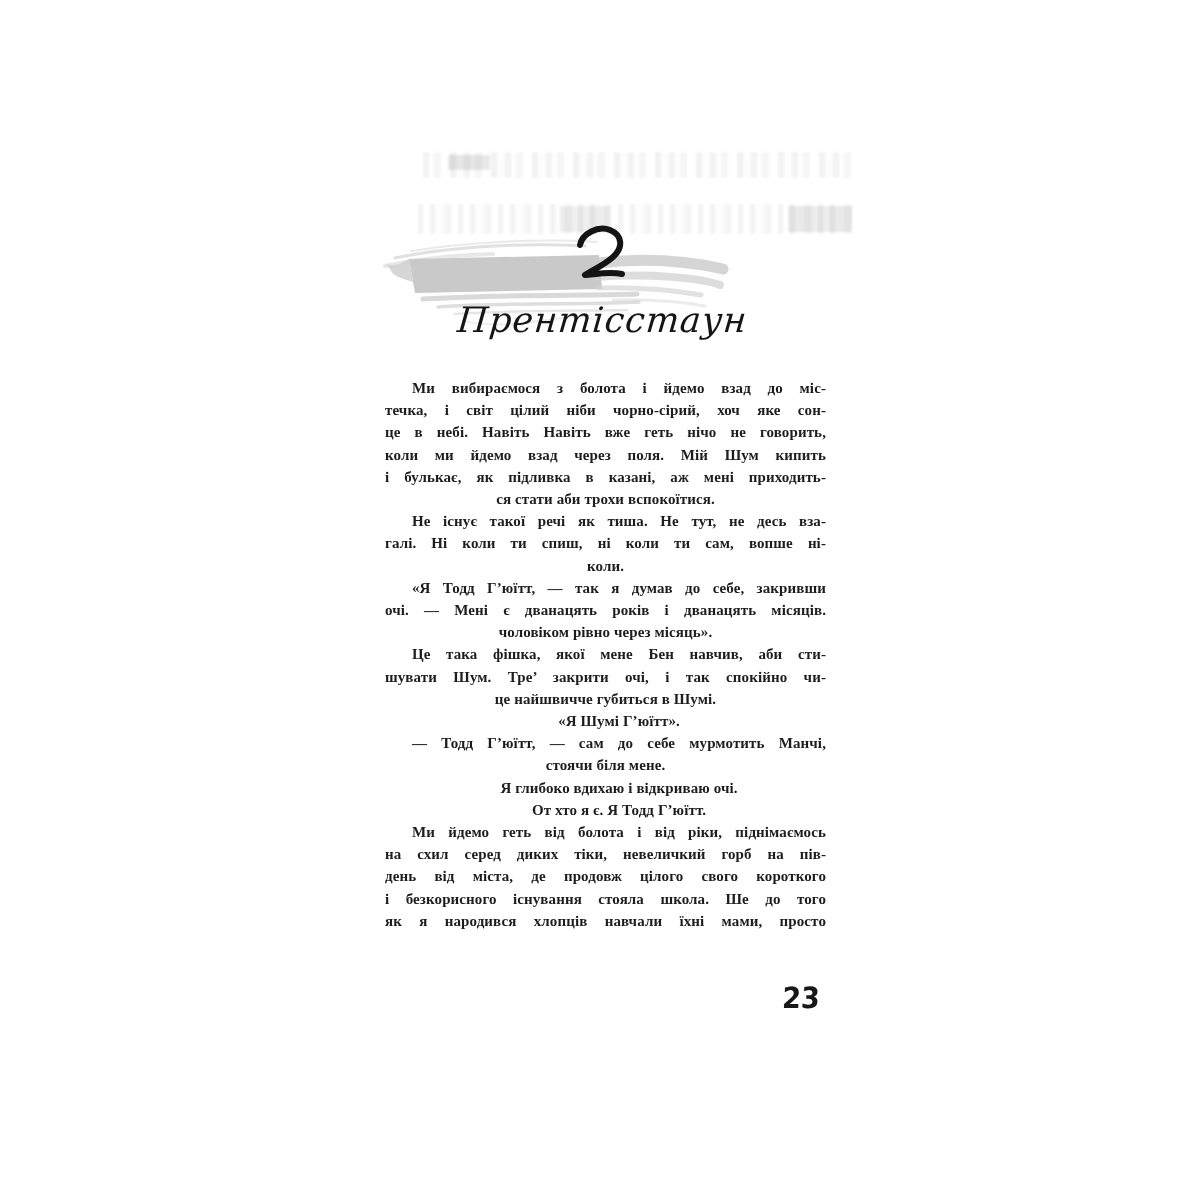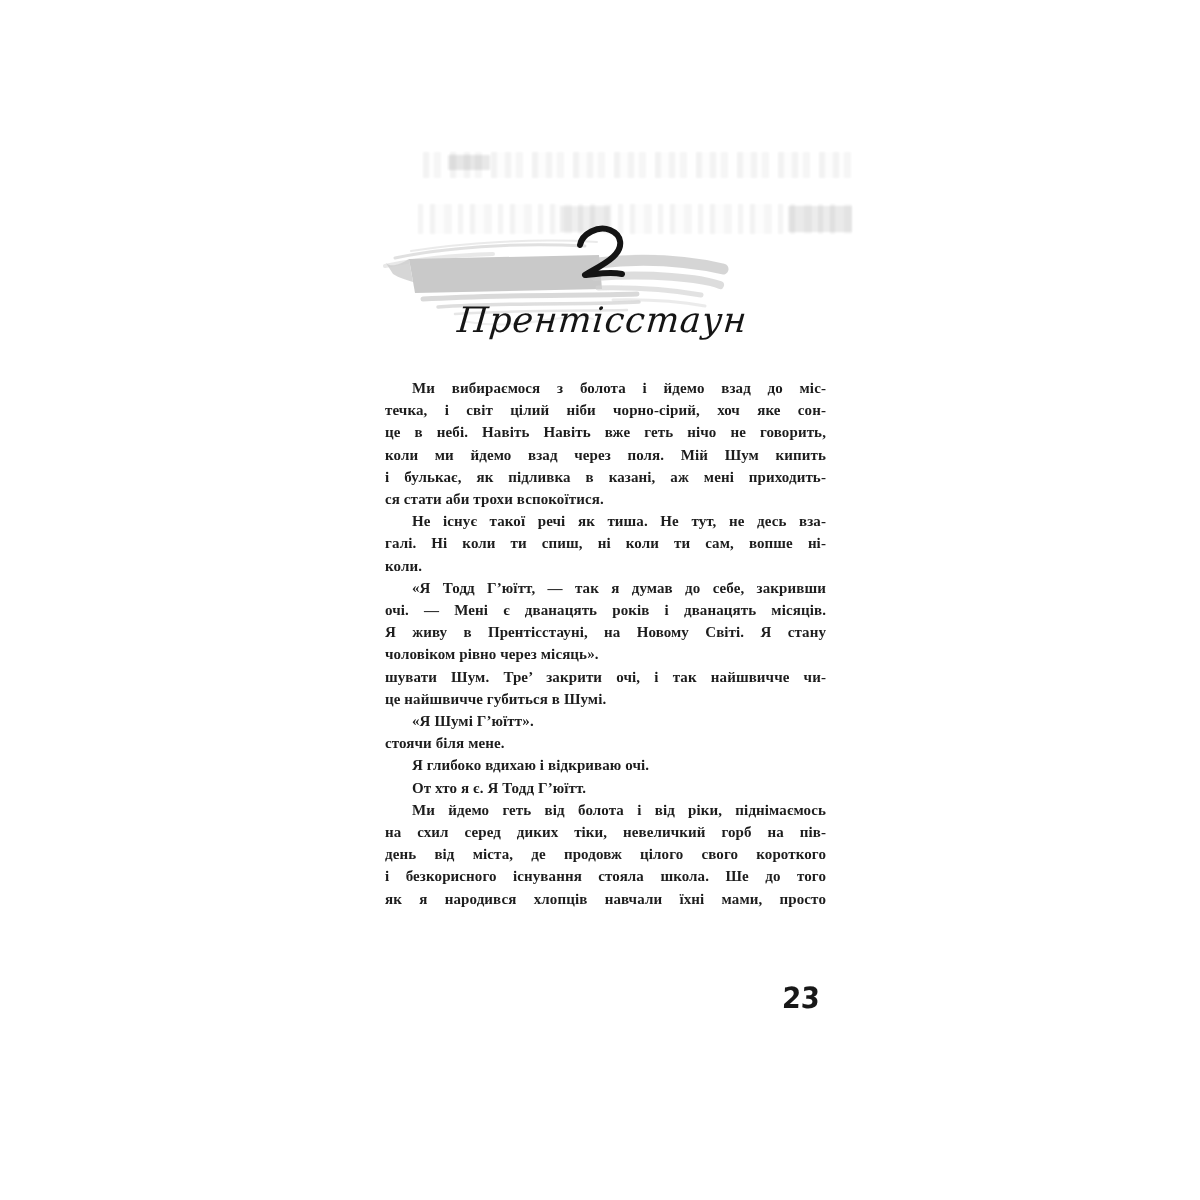--- a/index.html
+++ b/index.html
@@ -61,7 +61,7 @@
     color:#1d1d1d;
     letter-spacing:0.1px;
   }
-  .line { text-align:left; }
+  .line { text-align:center; }
   .line.just { text-align:justify; text-align-last:justify; }
   .line.ind { text-indent:27px; }
 

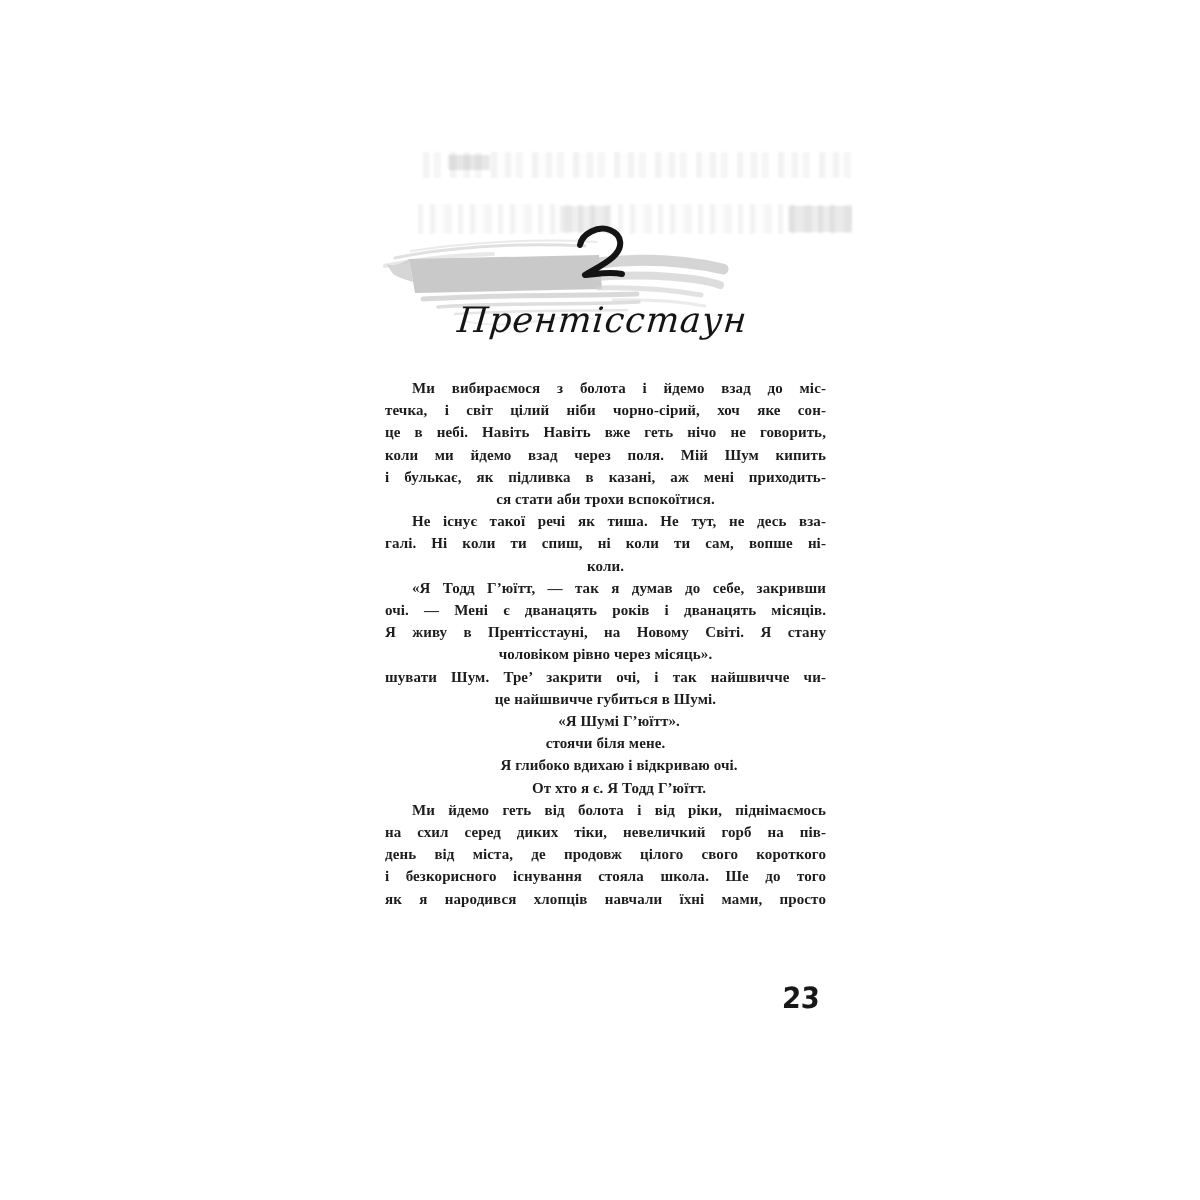--- a/index.html
+++ b/index.html
@@ -126,7 +126,6 @@
 
     <div class="line just ind">«Я Тодд Г’юїтт, — так я думав до себе, закривши</div>
     <div class="line just">очі. — Мені є дванацять років і дванацять місяців.</div>
-    <div class="line just">Я живу в Прентісстауні, на Новому Світі. Я стану</div>
     <div class="line">чоловіком рівно через місяць».</div>
 
     <div class="line just">шувати Шум. Тре’ закрити очі, і так найшвичче чи-</div>

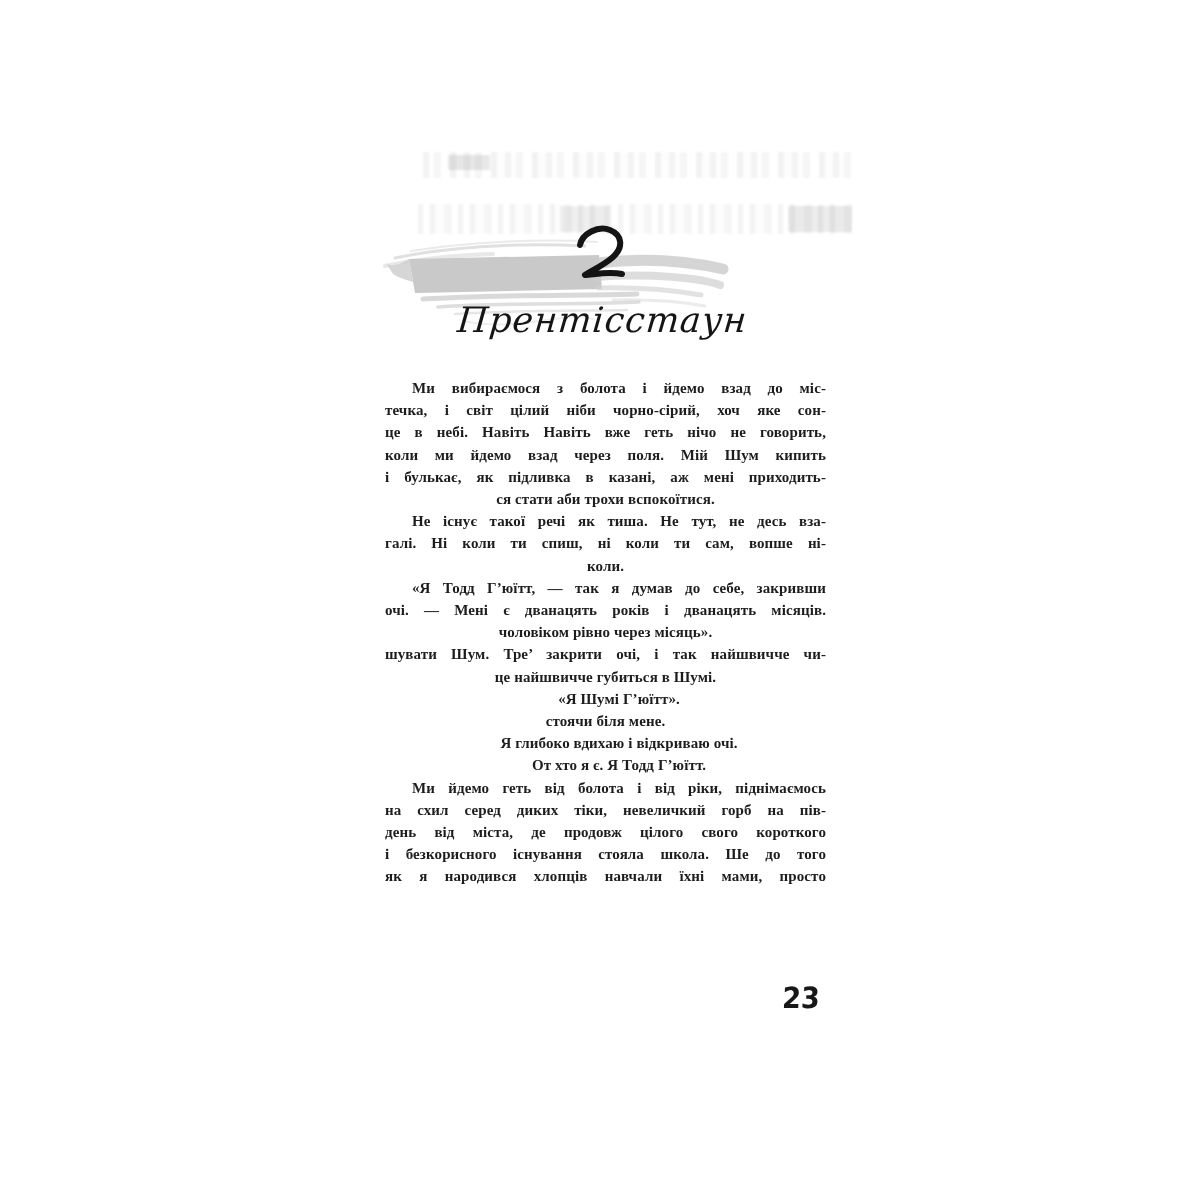--- a/index.html
+++ b/index.html
@@ -128,6 +128,7 @@
     <div class="line just">очі. — Мені є дванацять років і дванацять місяців.</div>
     <div class="line">чоловіком рівно через місяць».</div>
 
+    <div class="line just ind">Це така фішка, якої мене Бен навчив, аби сти-</div>
     <div class="line just">шувати Шум. Тре’ закрити очі, і так найшвичче чи-</div>
     <div class="line">це найшвичче губиться в Шумі.</div>
 

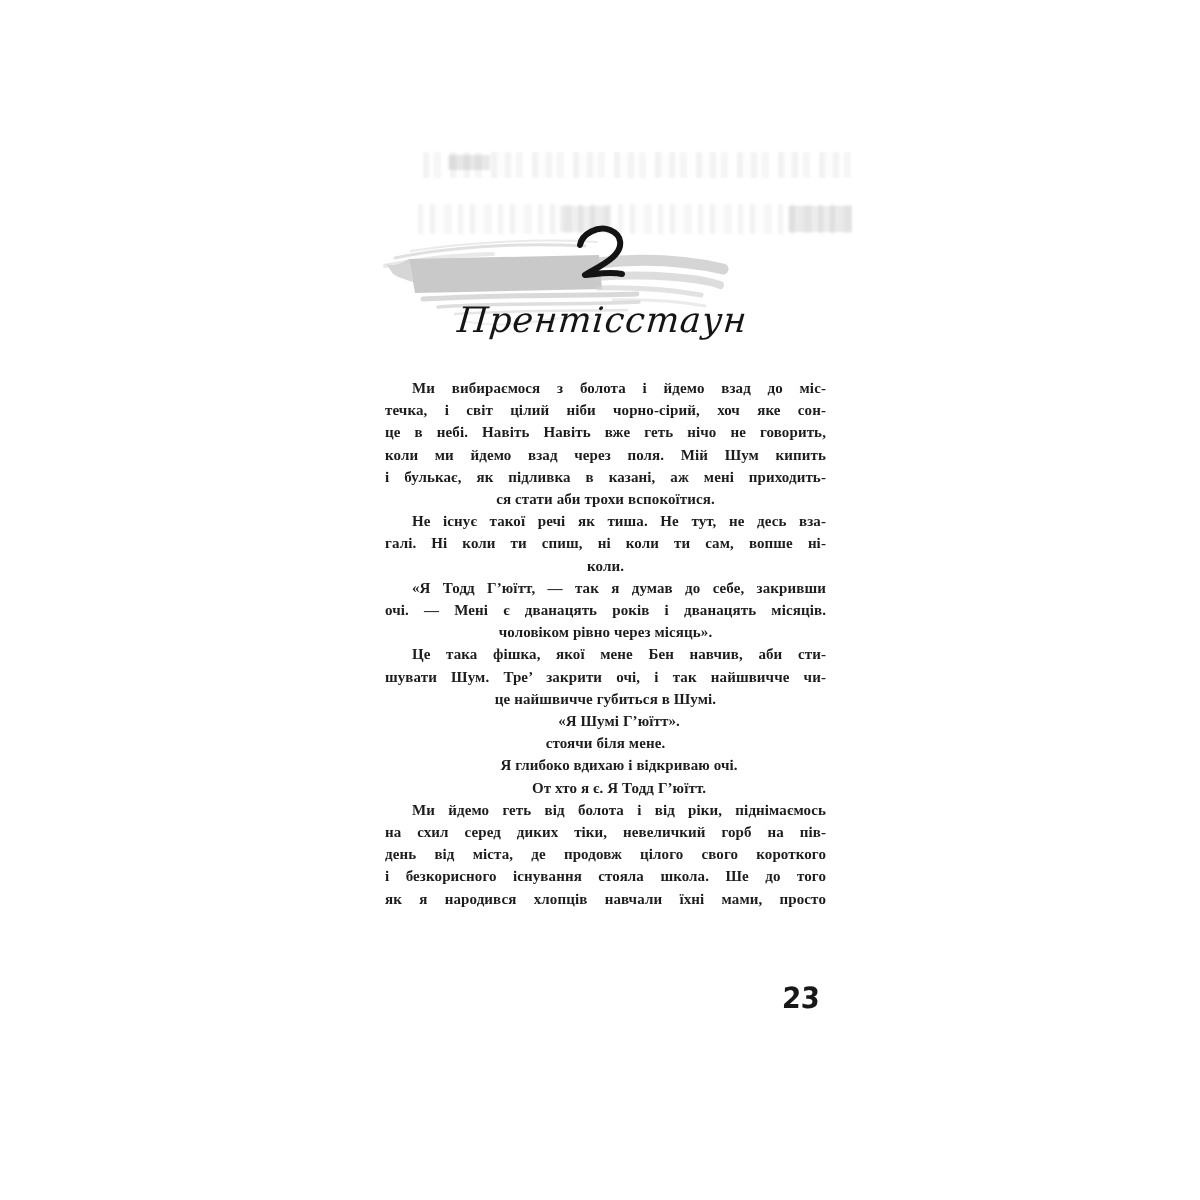--- a/index.html
+++ b/index.html
@@ -129,7 +129,7 @@
     <div class="line">чоловіком рівно через місяць».</div>
 
     <div class="line just ind">Це така фішка, якої мене Бен навчив, аби сти-</div>
-    <div class="line just">шувати Шум. Тре’ закрити очі, і так найшвичче чи-</div>
+    <div class="line just">шувати Шум. Тре’ закрити очі, і так спокійно чи-</div>
     <div class="line">це найшвичче губиться в Шумі.</div>
 
     <div class="line ind">«Я Шумі Г’юїтт».</div>

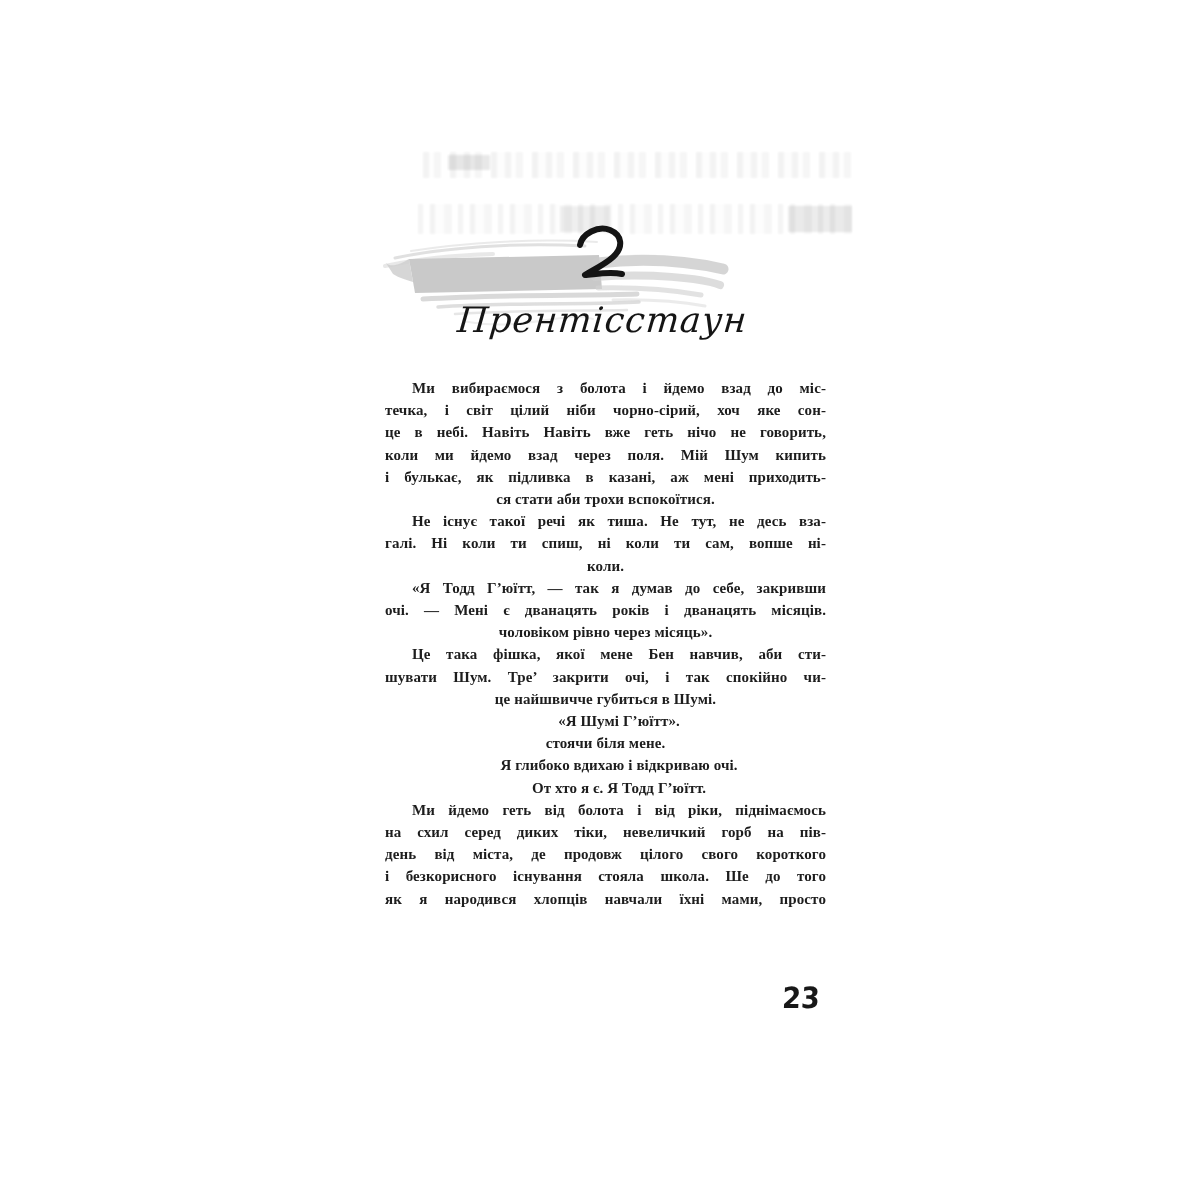--- a/index.html
+++ b/index.html
@@ -134,6 +134,7 @@
 
     <div class="line ind">«Я Шумі Г’юїтт».</div>
 
+    <div class="line just ind">— Тодд Г’юїтт, — сам до себе мурмотить Манчі,</div>
     <div class="line">стоячи біля мене.</div>
 
     <div class="line ind">Я глибоко вдихаю і відкриваю очі.</div>

